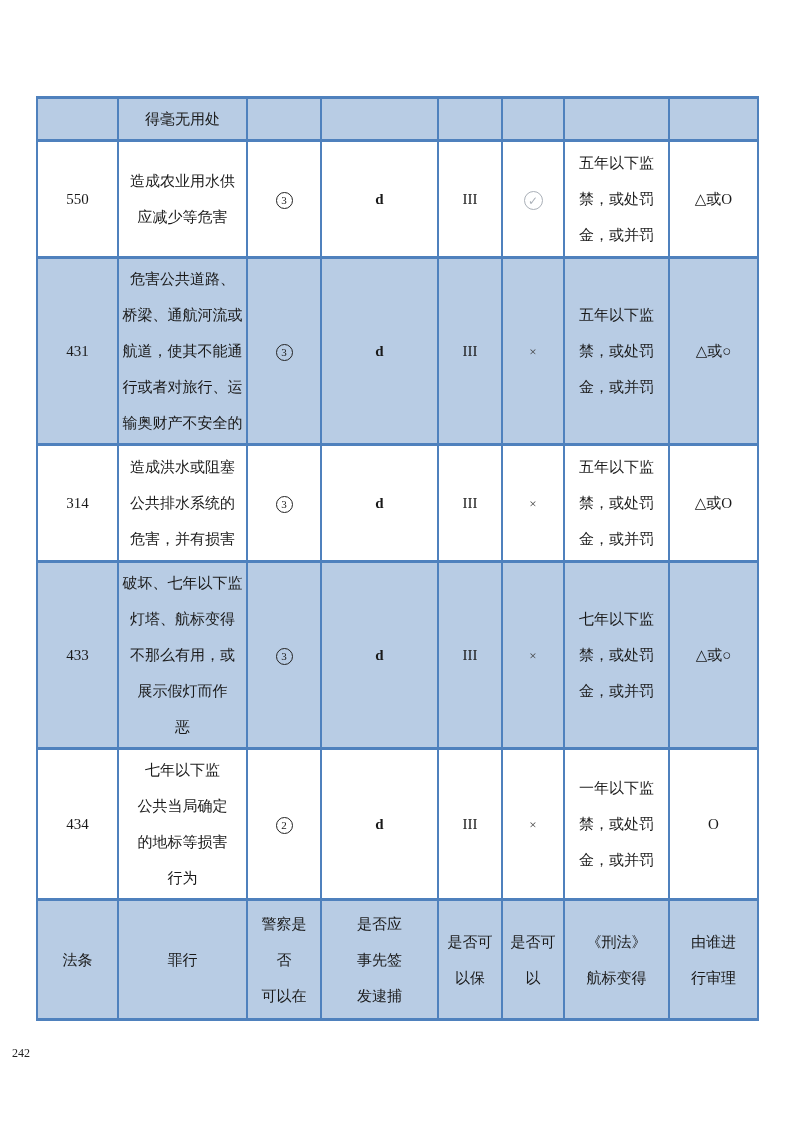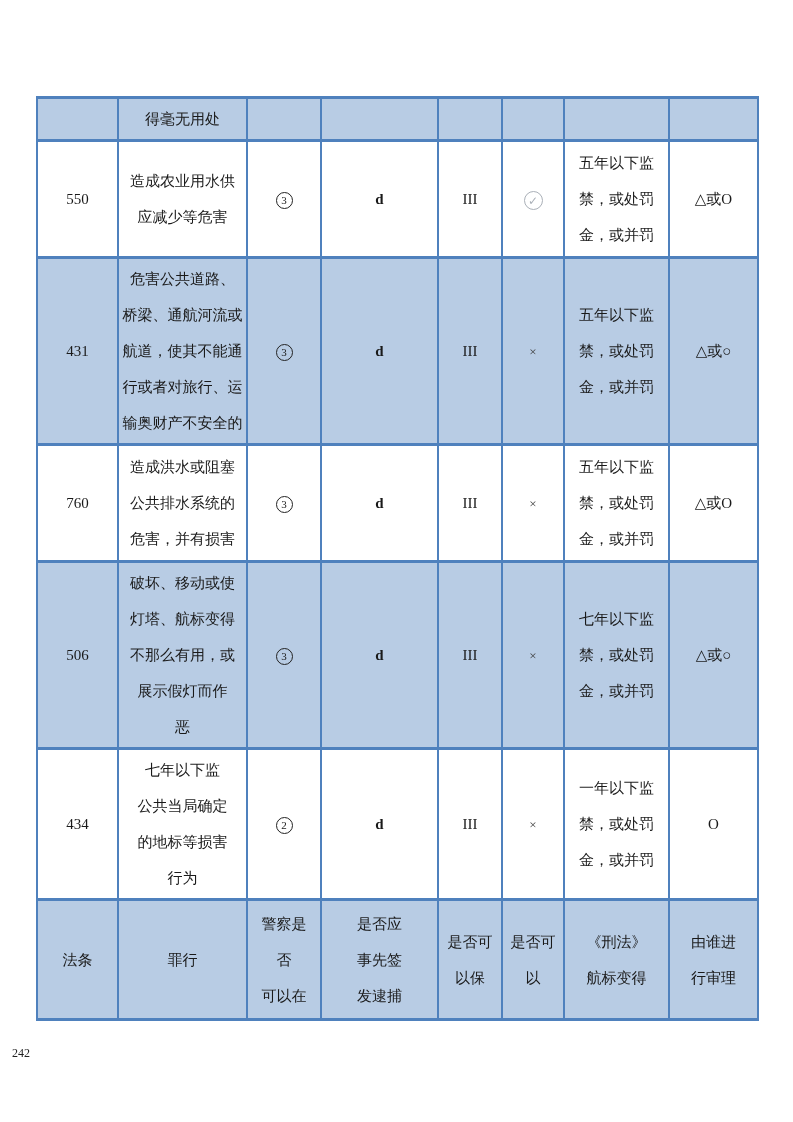--- a/index.html
+++ b/index.html
@@ -136,7 +136,7 @@
     </tr>
 
     <tr class="plain" style="height:117px">
-      <td><span>760</span></td>
+      <td><span>314</span></td>
       <td><span class="cell-text">造成洪水或阻塞
 公共排水系统的
 危害，并有损害</span></td>

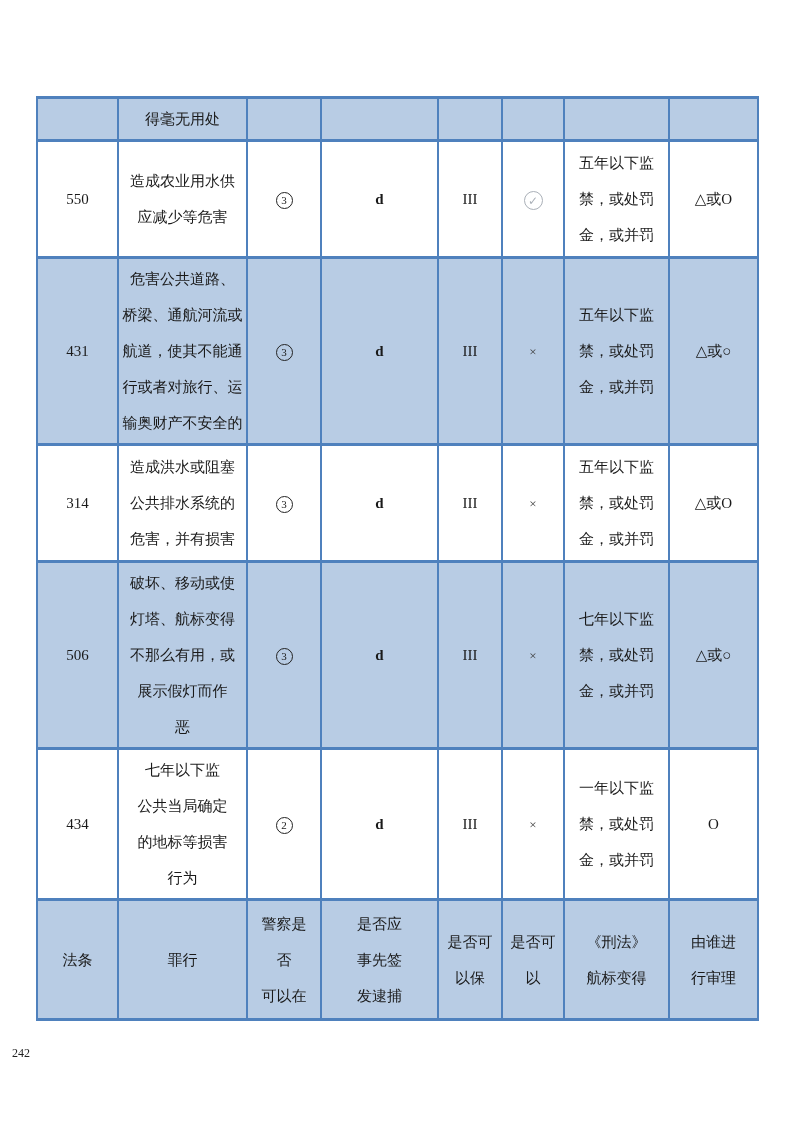--- a/index.html
+++ b/index.html
@@ -152,7 +152,7 @@
 
     <tr class="shaded" style="height:181px">
       <td><span>506</span></td>
-      <td><span class="cell-text">破坏、移动或使
+      <td><span class="cell-text">破坏、七年以下监
 灯塔、航标变得
 不那么有用，或
 展示假灯而作

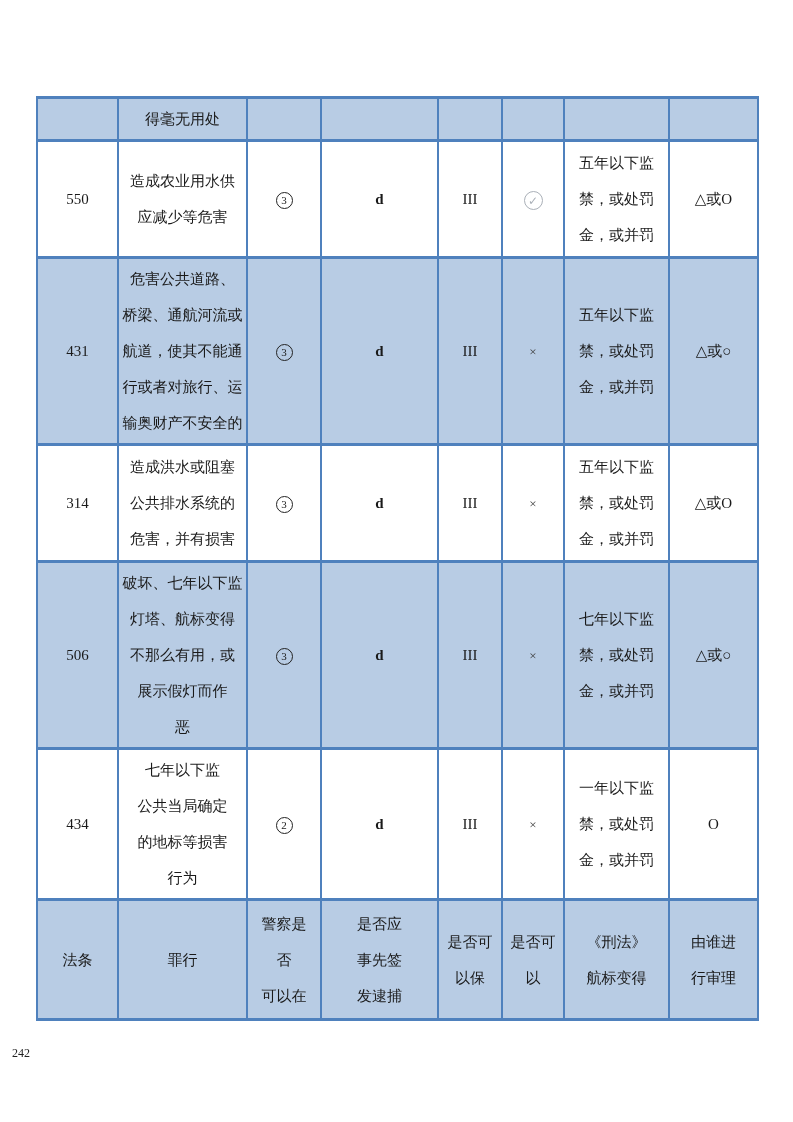--- a/index.html
+++ b/index.html
@@ -151,7 +151,7 @@
     </tr>
 
     <tr class="shaded" style="height:181px">
-      <td><span>506</span></td>
+      <td><span>433</span></td>
       <td><span class="cell-text">破坏、七年以下监
 灯塔、航标变得
 不那么有用，或

